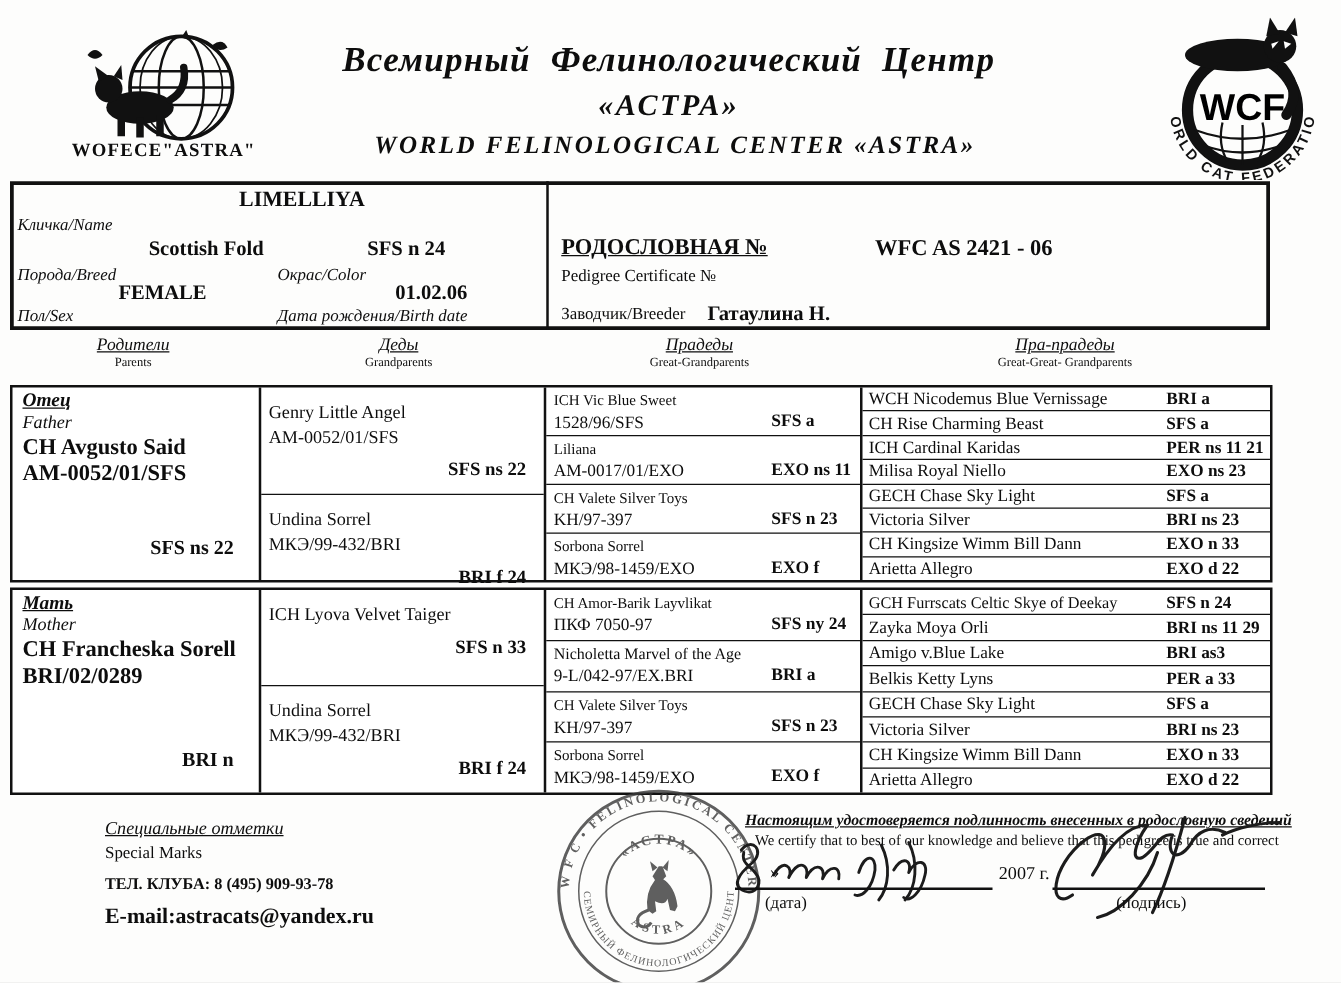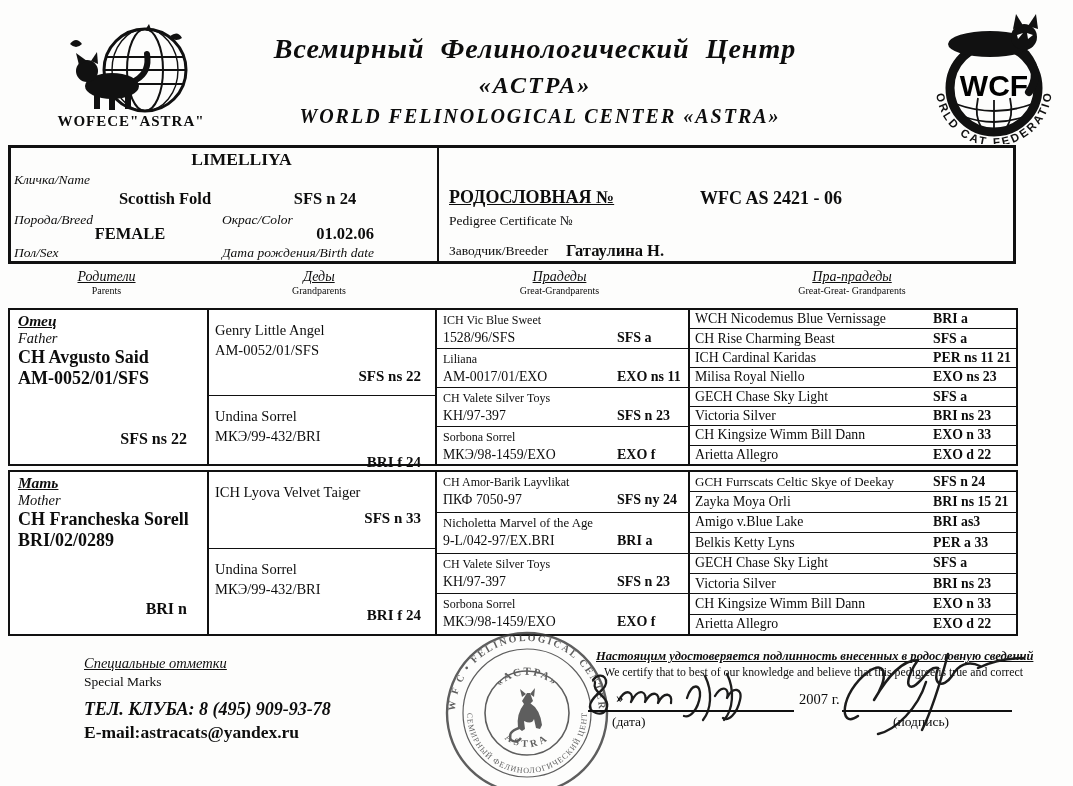--- a/index.html
+++ b/index.html
@@ -289,7 +289,7 @@
         </div>
       <div class="cell g4">
           <span class="nm">Zayka Moya Orli</span>
-          <span class="code4">BRI ns 15 21</span>
+          <span class="code4">BRI ns 11 29</span>
         </div>
       <div class="cell g4">
           <span class="nm">Amigo v.Blue Lake</span>

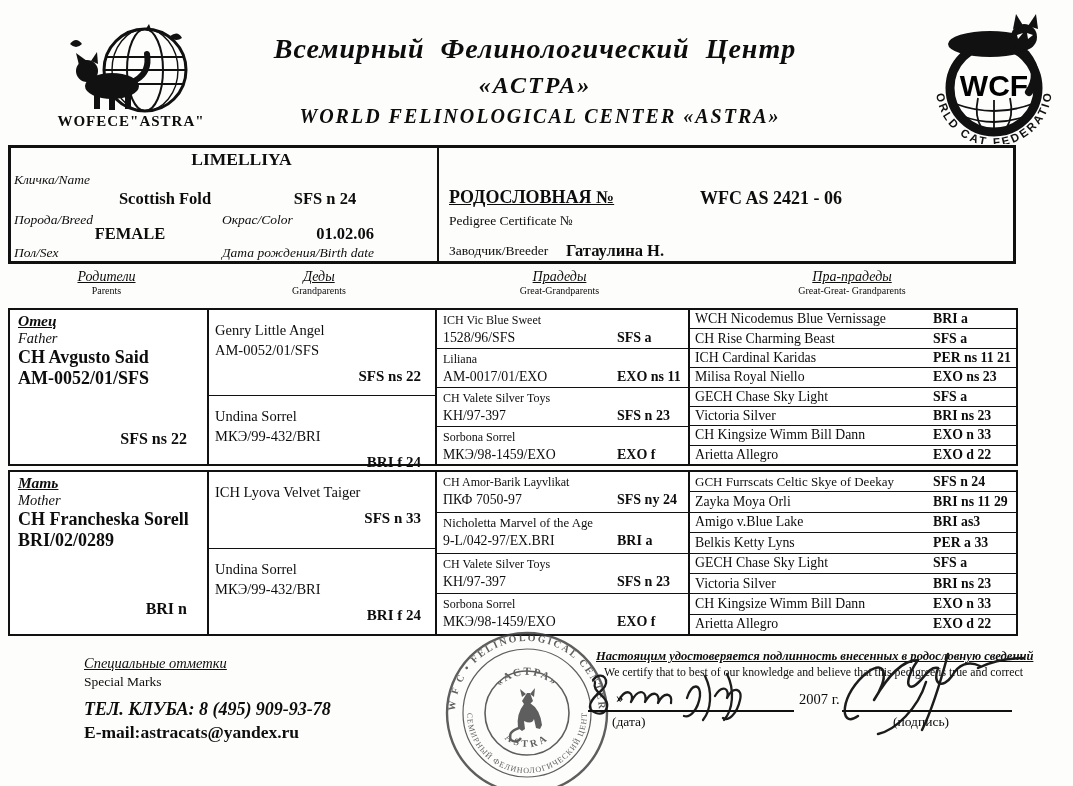--- a/index.html
+++ b/index.html
@@ -53,7 +53,7 @@
   
   .fm-ru{left:84px;top:655px;font-size:14.5px;font-style:italic;text-decoration:underline;}
   .fm-en{left:84px;top:674px;font-size:13.5px;}
-  .phone{left:84px;top:699px;font-size:18px;font-weight:bold;font-style:italic;}
+  .phone{left:84px;top:699px;font-size:13px;font-weight:bold;}
   .email{left:84px;top:722px;font-size:17.5px;font-weight:bold;}
   .cert-ru{left:596px;top:649px;width:416px;font-size:12.6px;font-weight:bold;font-style:italic;text-decoration:underline;white-space:nowrap;}
   .cert-en{left:604px;top:665px;width:408px;font-size:11.8px;white-space:nowrap;}

